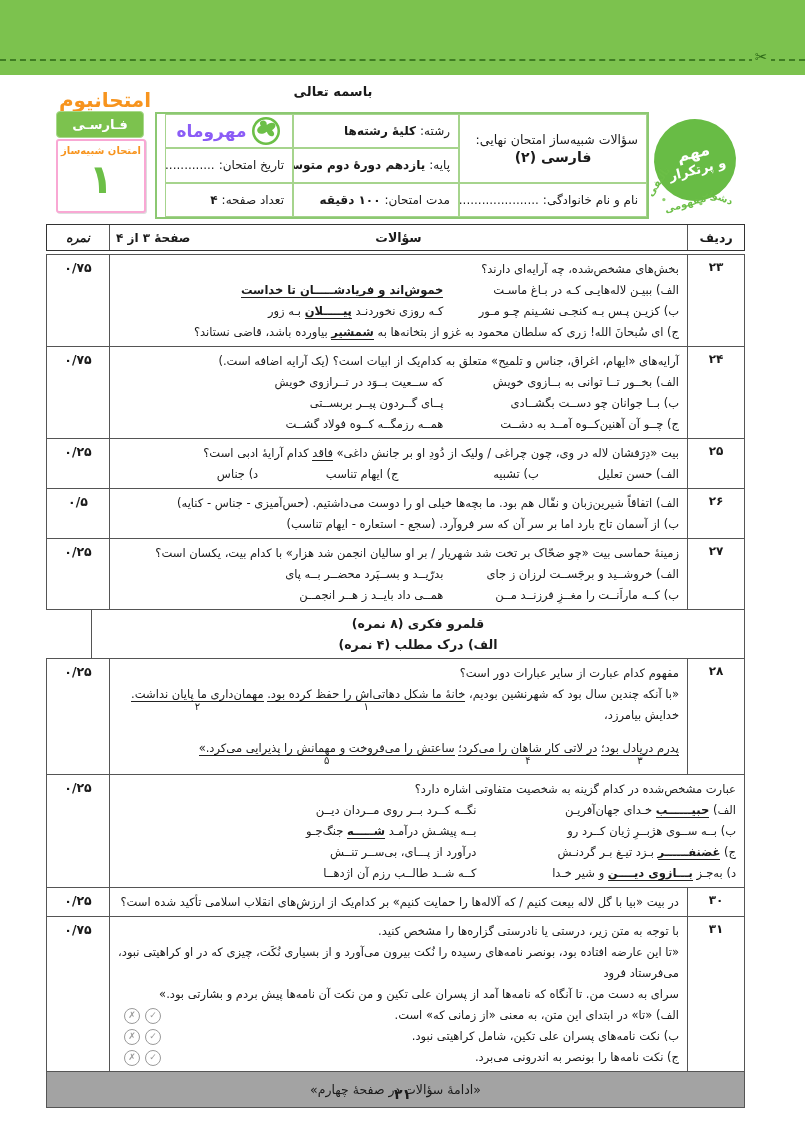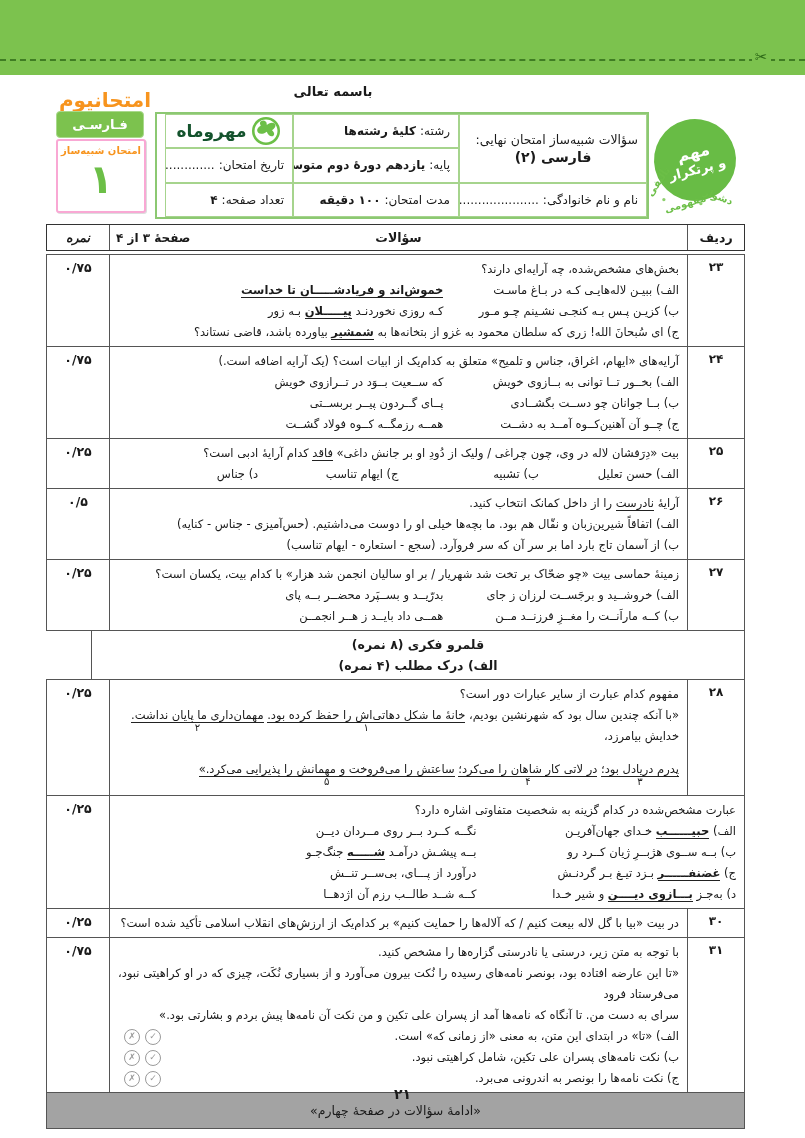--- a/index.html
+++ b/index.html
@@ -33,7 +33,7 @@
   .ic-title .val{font-size:14px;text-align:center;}
   .ic-name{grid-column:1;grid-row:3;}
   .ic-mehr{grid-column:3;grid-row:1;justify-content:center;gap:5px;}
-  .mehr-text{color:#14532d;font-weight:bold;font-size:17px;}
+  .mehr-text{color:#8b5cf6;font-weight:bold;font-size:17px;}
   
   .badge{position:absolute;left:654px;top:119px;width:82px;height:82px;border-radius:50%;background:#68bc45;
          display:flex;flex-direction:column;align-items:center;justify-content:center;

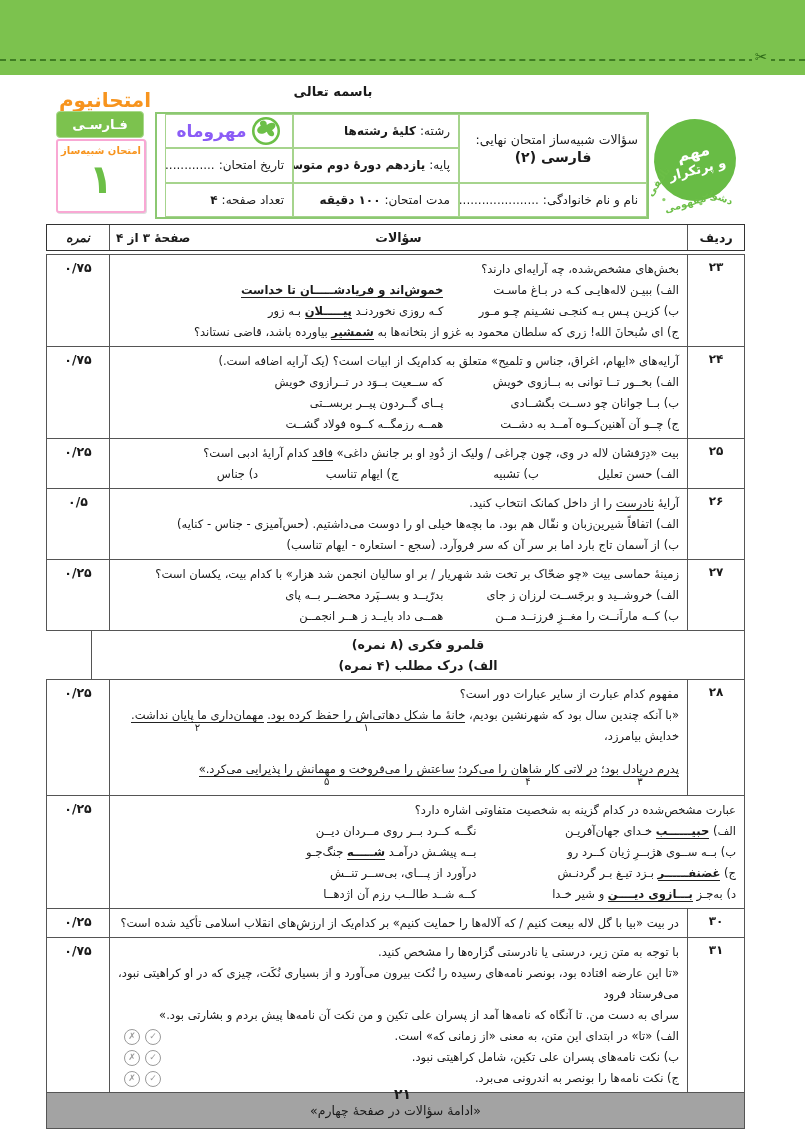--- a/index.html
+++ b/index.html
@@ -214,7 +214,6 @@
         <div class="qrow">
           <div class="rc">۲۶</div>
           <div class="qc">
-            <div class="line"><span>آرایهٔ </span><span class="useg">نادرست</span><span> را از داخل کمانک انتخاب کنید.</span></div>
             <div class="line"><span>الف) اتفاقاً شیرین‌زبان و نقّال هم بود. ما بچه‌ها خیلی او را دوست می‌داشتیم. (حس‌آمیزی - جناس - کنایه)</span></div>
             <div class="line"><span>ب) از آسمان تاج بارد اما بر سر آن که سر فروآرد. (سجع - استعاره - ایهام تناسب)</span></div>
           </div>

